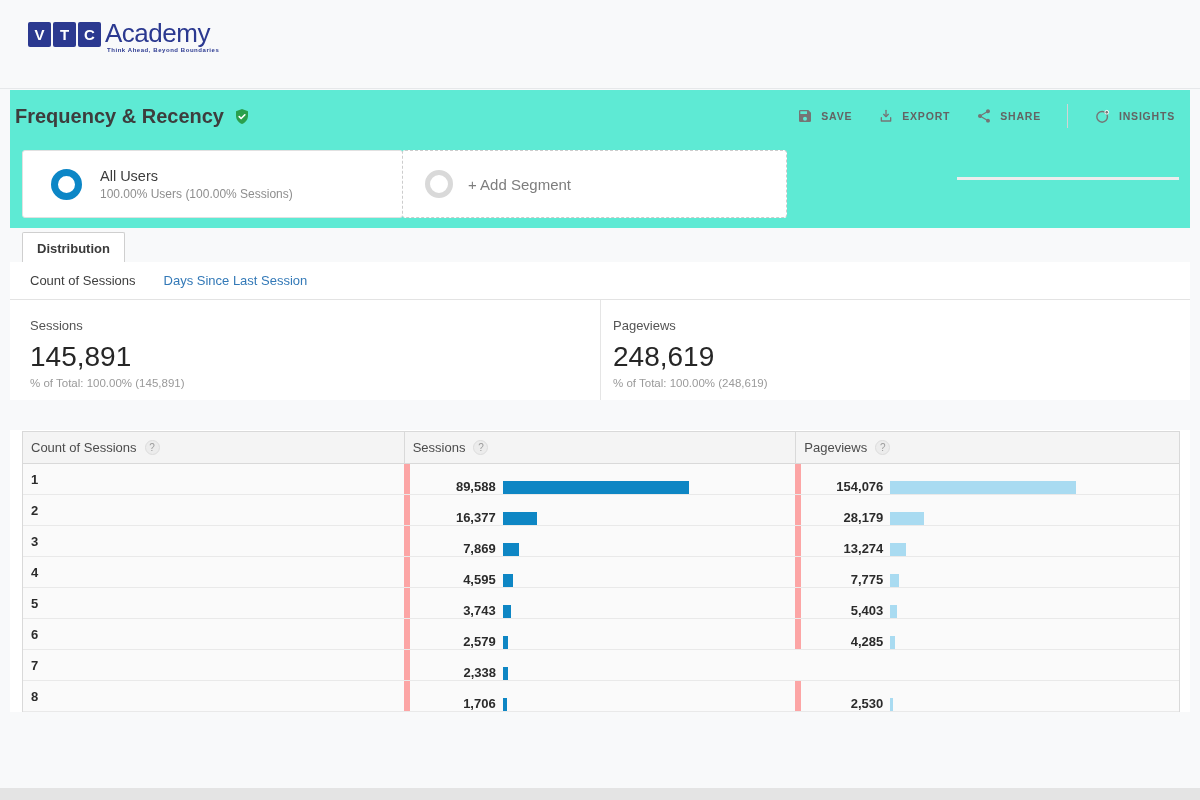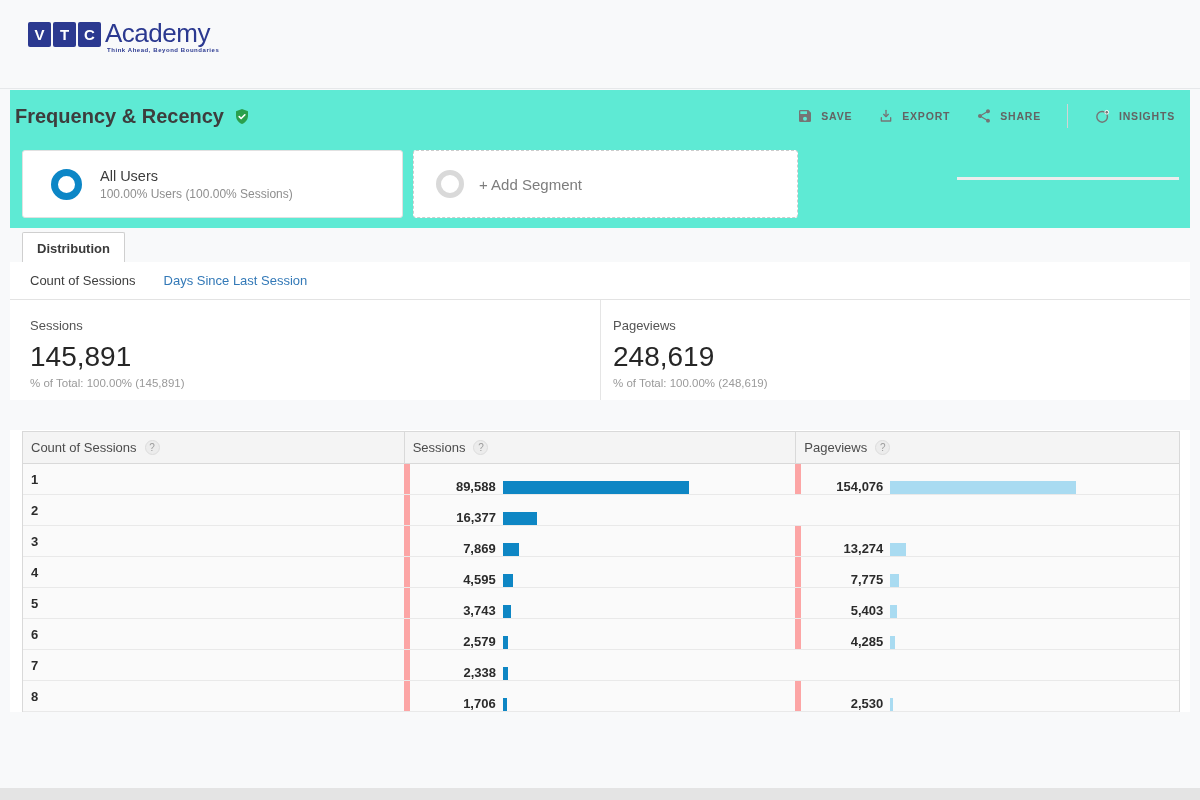--- a/index.html
+++ b/index.html
@@ -41,7 +41,7 @@
     border:1px solid #e1e1e1; border-radius:3px; display:flex; align-items:center; cursor:pointer;
   }
   .seg-all-users { left:12px; width:381px; }
-  .seg-add { left:403px; width:385px; border:1px dashed #ccc; }
+  .seg-add { left:392px; width:385px; border:1px dashed #ccc; }
   .donut-blue { width:31px; height:31px; border:7px solid #0c86c6; border-radius:50%; margin:0 18px 0 28px; flex:none; }
   .donut-gray { width:28px; height:28px; border:5px solid #d9d9d9; border-radius:50%; margin:0 15px 0 22px; flex:none; }
   .seg-title { font-size:14.5px; color:#3c3c3c; line-height:19px; }

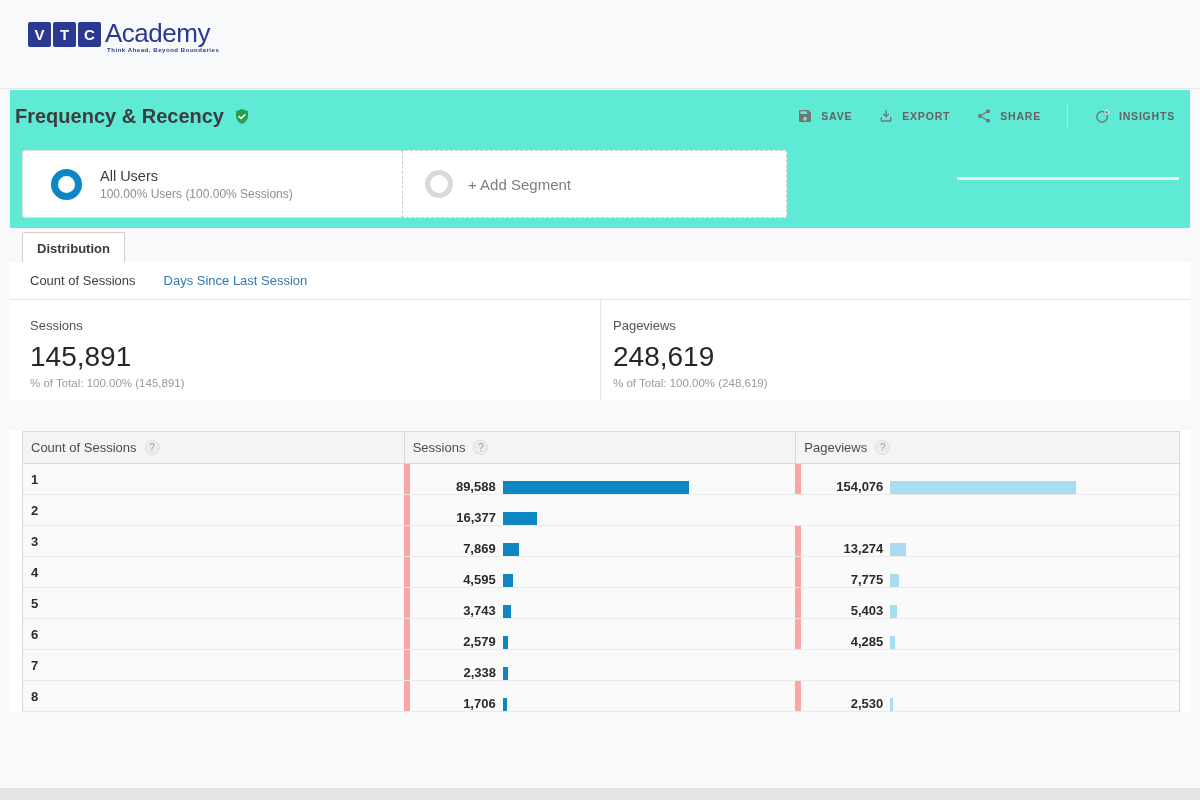--- a/index.html
+++ b/index.html
@@ -223,6 +223,10 @@
             <span class="metric-val">16,377</span>
             <span class="bar bar-sessions" style="width:34px"></span>
           </div>
+          <div class="tcell c3">
+            <span class="metric-val">28,179</span>
+            <span class="bar bar-pageviews" style="width:34px"></span>
+          </div>
         </div>
         <div class="trow">
           <div class="tcell c1">3</div>

